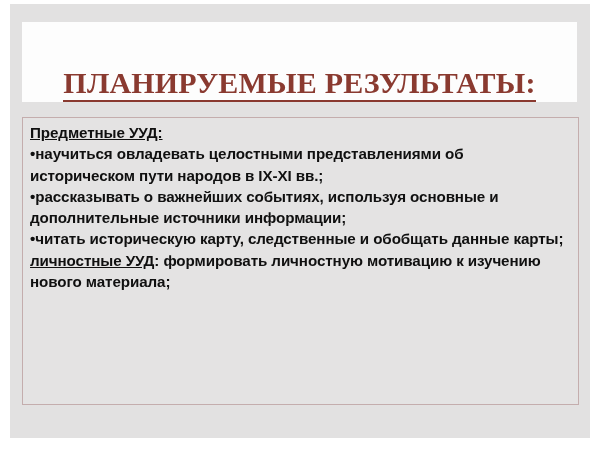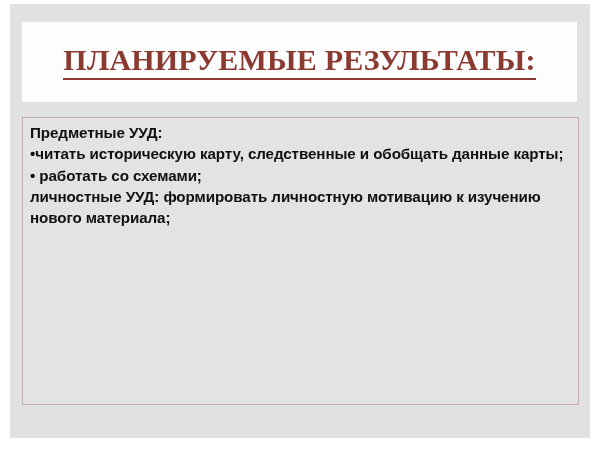--- a/index.html
+++ b/index.html
@@ -35,7 +35,7 @@
     height: 80px;
     background: #fdfdfd;
     display: flex;
-    align-items: center;
+    align-items: flex-end;
     justify-content: center;
     box-sizing: border-box;
   }

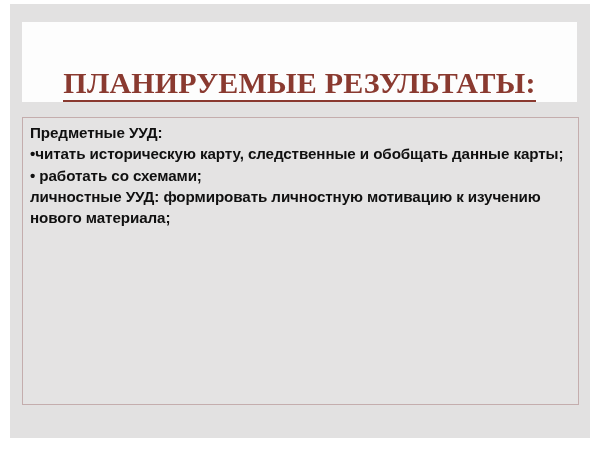--- a/index.html
+++ b/index.html
@@ -77,6 +77,7 @@
     margin: 0;
   }
   .u {
+    text-decoration: underline;
     text-underline-offset: 1px;
   }
   .bullet-line {

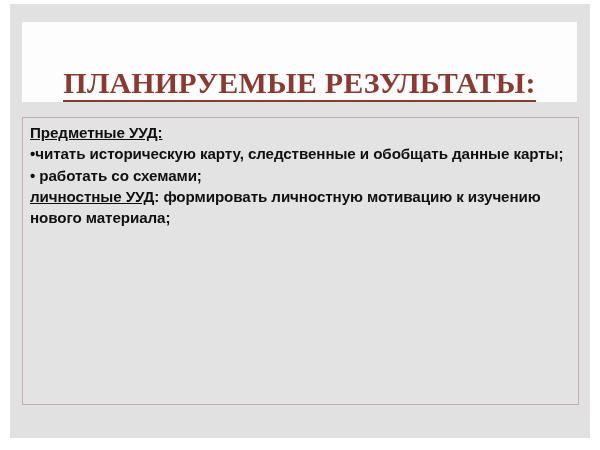--- a/index.html
+++ b/index.html
@@ -100,6 +100,7 @@
         <span class="u">Предметные УУД:</span>
       </p>
 
+      <p class="bullet-line">•научиться овладевать целостными представлениями об историческом пути народов в IX-XI вв.;</p>
 
 
 

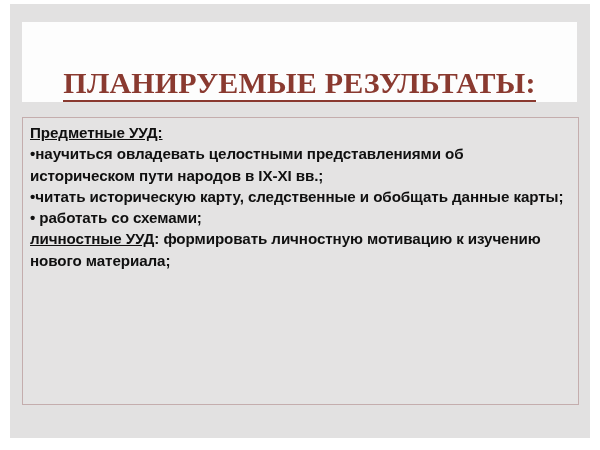--- a/index.html
+++ b/index.html
@@ -103,6 +103,7 @@
       <p class="bullet-line">•научиться овладевать целостными представлениями об историческом пути народов в IX-XI вв.;</p>
 
 
+      <p class="bullet-line">•рассказывать о важнейших событиях, используя основные и дополнительные источники информации;</p>
 
       <p class="bullet-line">•читать историческую карту, следственные и обобщать данные карты;</p>
 

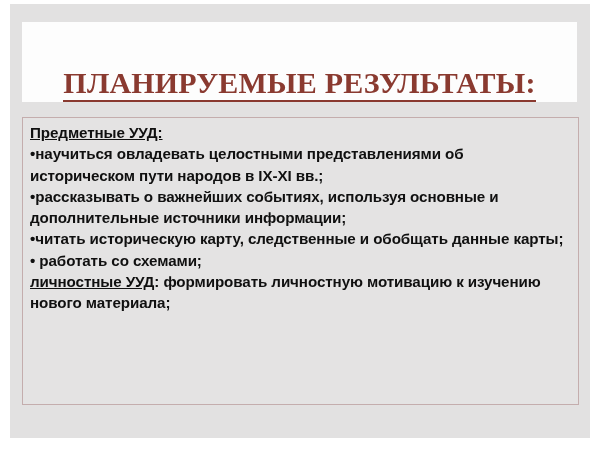--- a/index.html
+++ b/index.html
@@ -107,7 +107,6 @@
 
       <p class="bullet-line">•читать историческую карту, следственные и обобщать данные карты;</p>
 
-      <p class="bullet-line">• работать со схемами;</p>
 
       <p>
         <span class="u">личностные УУД</span><span>:</span><span> формировать личностную мотивацию к изучению нового материала;</span>

